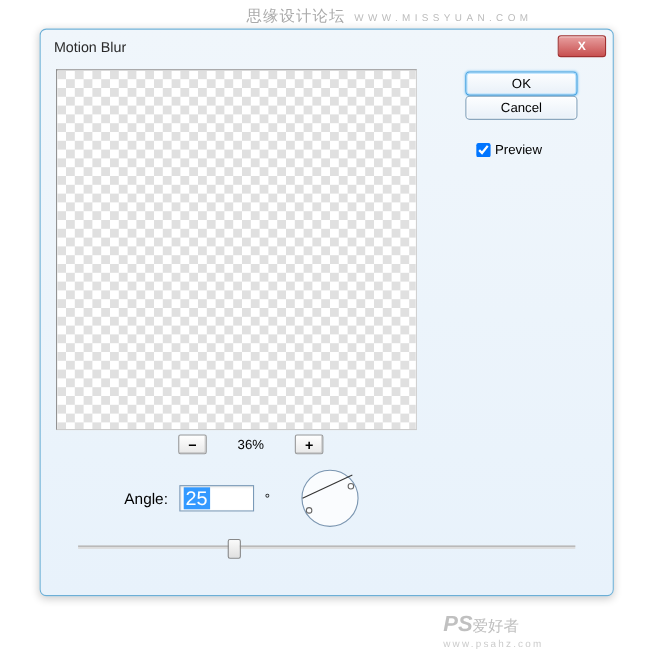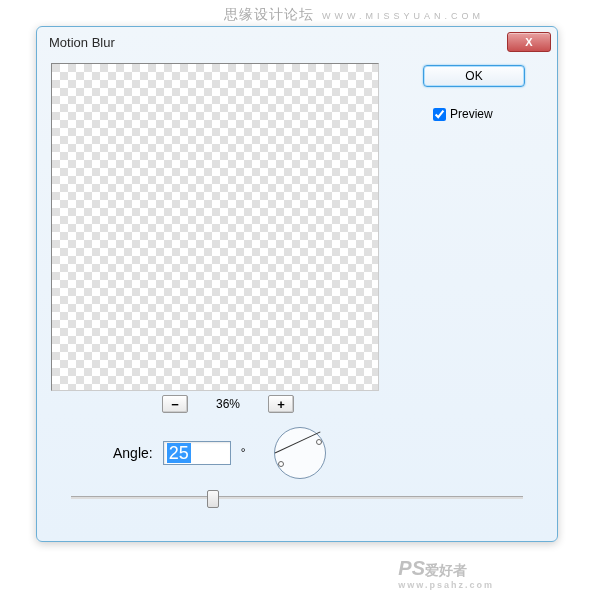--- a/index.html
+++ b/index.html
@@ -77,6 +77,7 @@
       </div>
       <div class="right">
         <button class="btn ok">OK</button>
+        <button class="btn">Cancel</button>
         <label class="preview-check">
           <input type="checkbox" checked="" style="">
           <span>Preview</span>

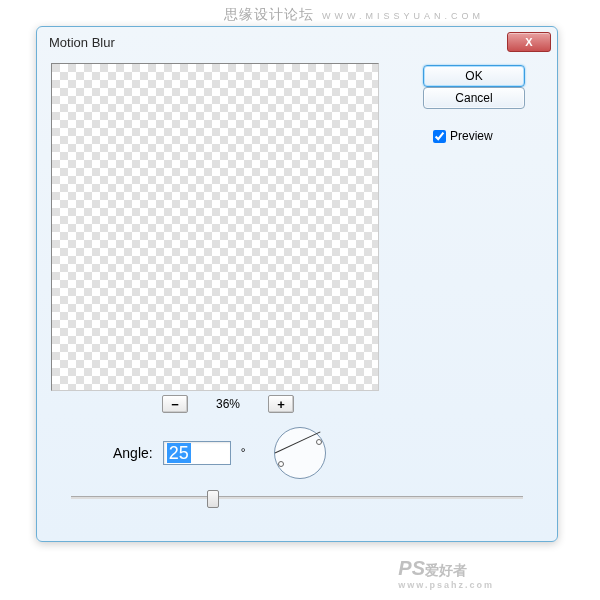--- a/index.html
+++ b/index.html
@@ -7,7 +7,7 @@
 .watermark-top{position:absolute;top:6px;right:20px;color:#aaa;font-size:14px;font-family:"Microsoft YaHei",sans-serif;letter-spacing:1px}
 .watermark-top .url{font-size:9px;letter-spacing:4px;margin-left:8px;color:#bbb}
 .watermark-ps{position:absolute;bottom:10px;right:10px;color:#c0c0c0;font-size:20px;font-style:italic;font-weight:bold;font-family:Arial}
-.watermark-ps .cn{font-size:14px;font-style:normal;font-weight:bold}
+.watermark-ps .cn{font-size:14px;font-style:normal;font-weight:normal}
 .watermark-ps .site{display:block;font-size:9px;letter-spacing:2px;font-style:normal;font-weight:bold;color:#ccc}
 .dialog{position:absolute;top:26px;left:36px;width:520px;background:linear-gradient(#f0f6fb,#e8f2fb);border:1px solid #6cafd6;border-radius:6px;box-shadow:0 2px 8px rgba(0,0,0,0.2);padding-bottom:36px}
 .titlebar{height:30px;display:flex;align-items:center;justify-content:space-between;padding:0 6px 0 12px}

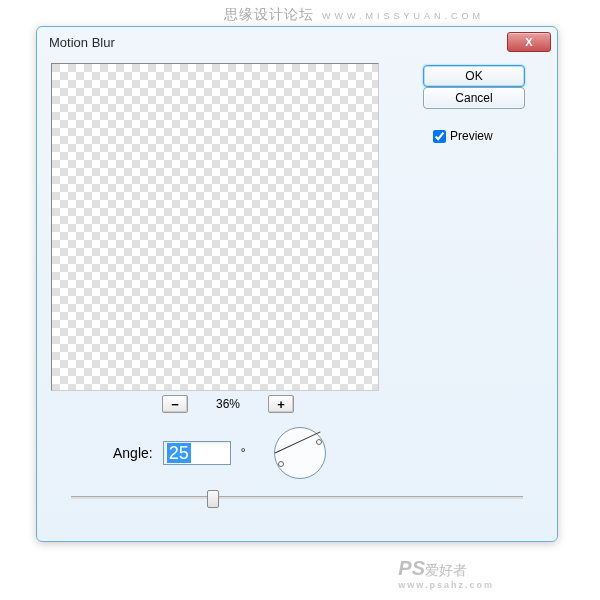--- a/index.html
+++ b/index.html
@@ -8,7 +8,7 @@
 .watermark-top .url{font-size:9px;letter-spacing:4px;margin-left:8px;color:#bbb}
 .watermark-ps{position:absolute;bottom:10px;right:10px;color:#c0c0c0;font-size:20px;font-style:italic;font-weight:bold;font-family:Arial}
 .watermark-ps .cn{font-size:14px;font-style:normal;font-weight:normal}
-.watermark-ps .site{display:block;font-size:9px;letter-spacing:2px;font-style:normal;font-weight:bold;color:#ccc}
+.watermark-ps .site{display:block;font-size:9px;letter-spacing:2px;font-style:normal;font-weight:normal;color:#ccc}
 .dialog{position:absolute;top:26px;left:36px;width:520px;background:linear-gradient(#f0f6fb,#e8f2fb);border:1px solid #6cafd6;border-radius:6px;box-shadow:0 2px 8px rgba(0,0,0,0.2);padding-bottom:36px}
 .titlebar{height:30px;display:flex;align-items:center;justify-content:space-between;padding:0 6px 0 12px}
 .title{color:#2a2a2a;font-size:13px}

